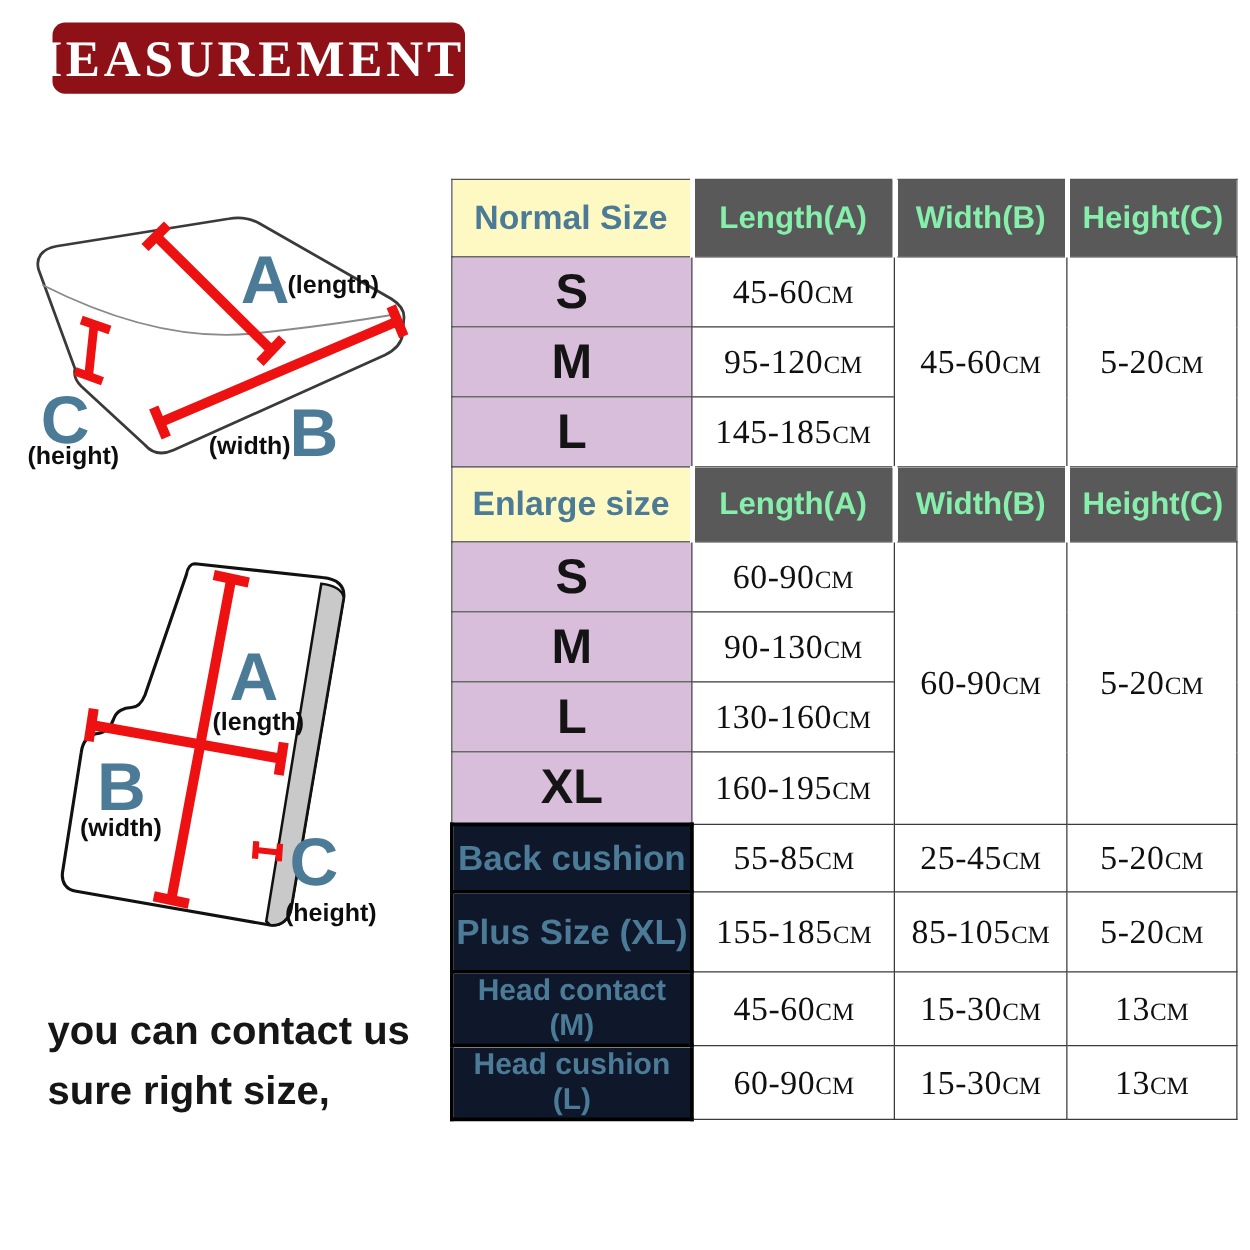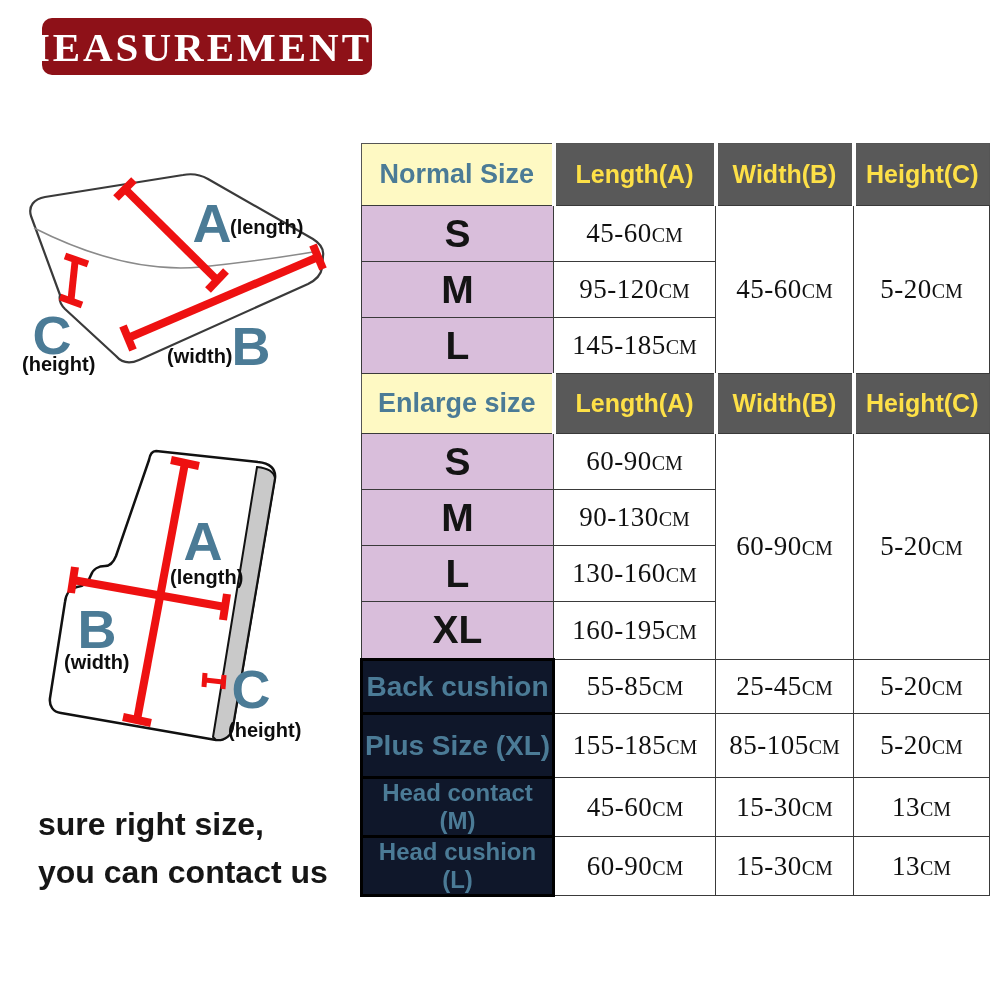--- a/index.html
+++ b/index.html
@@ -28,7 +28,7 @@
     background:#fef9c3;color:#4b7b96;font-weight:bold;font-size:27px;
   }
   td.gray-head{
-    background:#595959;color:#fde047;font-weight:bold;font-size:25px;
+    background:#595959;color:#86efac;font-weight:bold;font-size:25px;
     border-left:4px solid #ffffff;
   }
   td.size-cell{

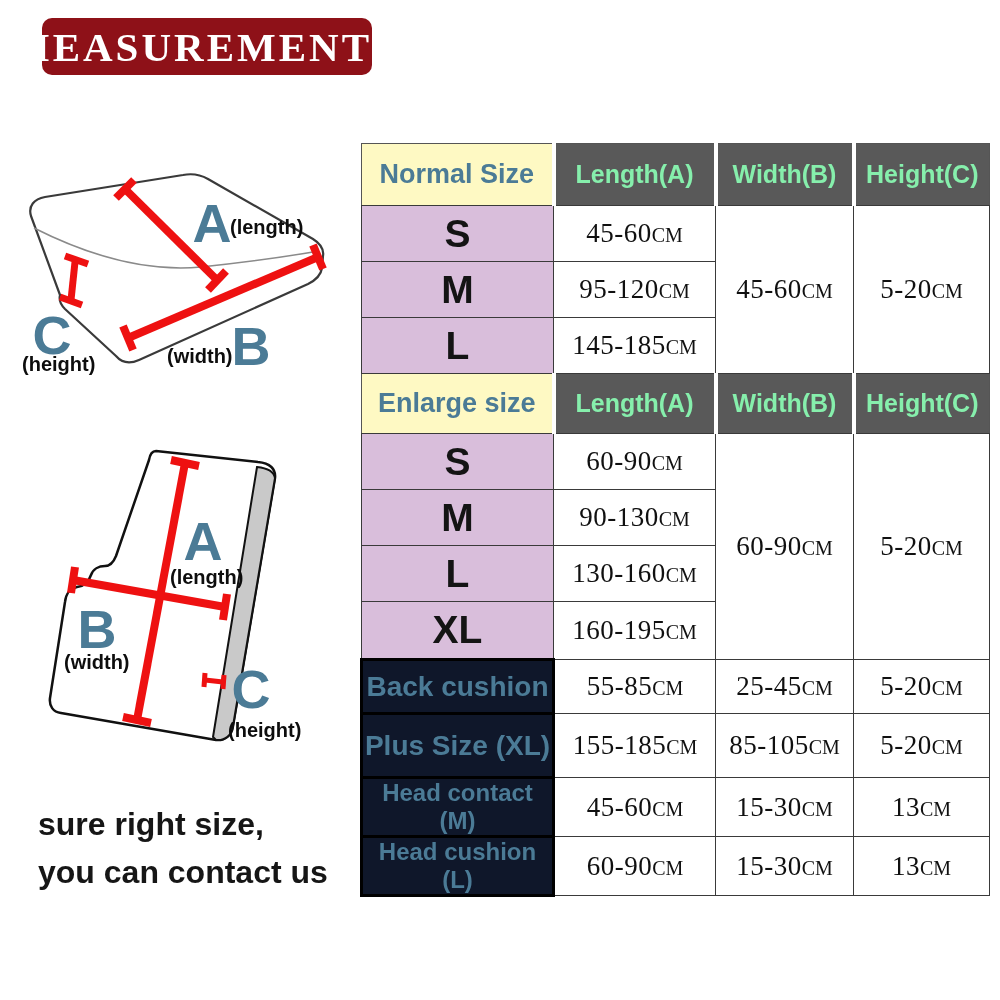--- a/index.html
+++ b/index.html
@@ -209,8 +209,8 @@
 </div>
 
 <div class="footnote">
+  <div>you can contact us</div>
   <div>sure right size,</div>
-  <div>you can contact us</div>
 </div>
 
 </body></html>

